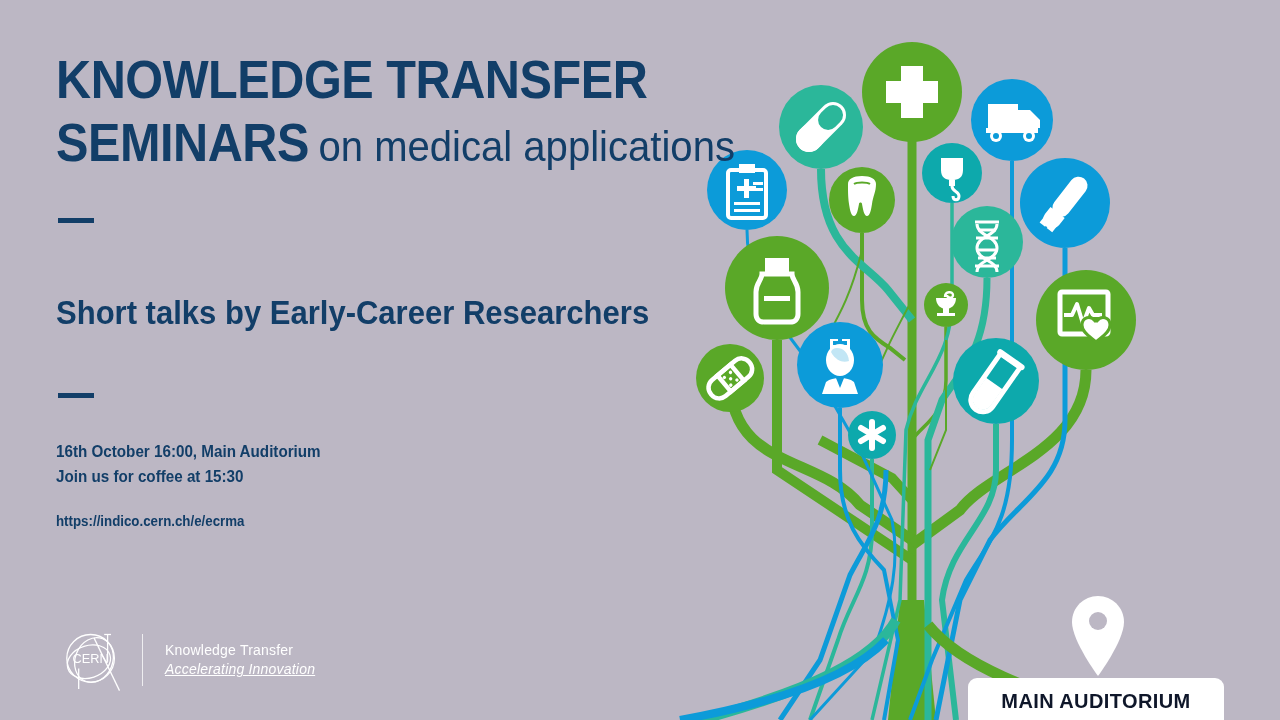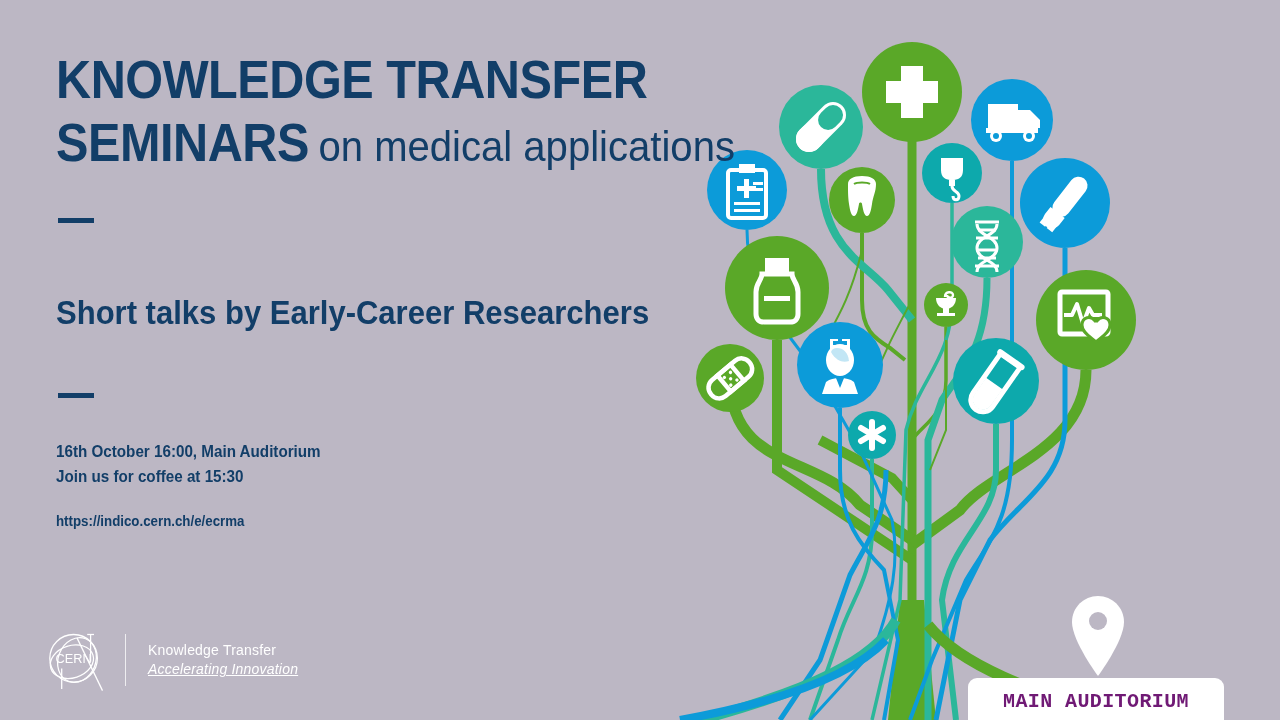--- a/index.html
+++ b/index.html
@@ -63,7 +63,7 @@
   }
 
   
-  .logo-wrap{position:absolute;left:43px;top:626px;display:flex;align-items:center;gap:0px;}
+  .logo-wrap{position:absolute;left:60px;top:626px;display:flex;align-items:center;gap:0px;}
   .logo-mark{width:68px;height:68px;}
   .logo-divider{width:1px;height:52px;background:rgba(255,255,255,.75);margin:0 22px 0 14px;}
   .logo-text{color:#ffffff;line-height:1.34;}

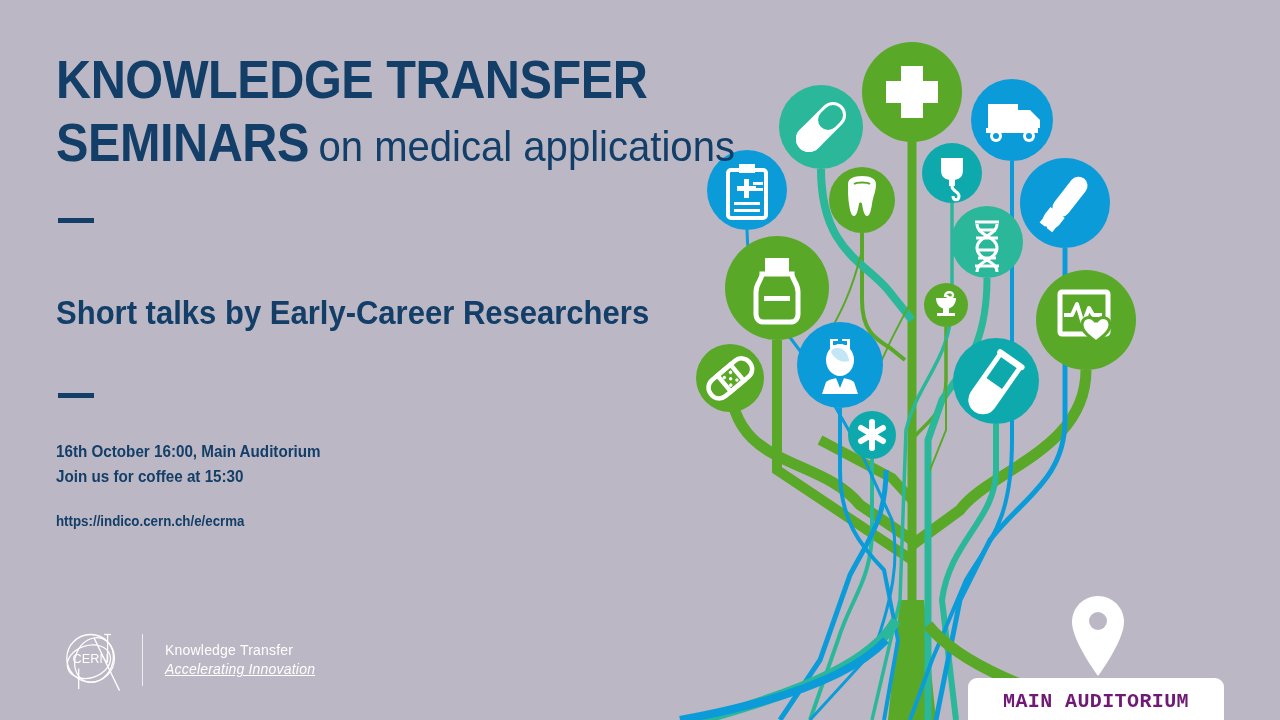--- a/index.html
+++ b/index.html
@@ -78,8 +78,8 @@
     display:flex;align-items:center;justify-content:center;
   }
   .venue-card span{
-    font-family:Liberation Mono, monospace;
-    color:#701a75;font-weight:bold;font-size:20px;letter-spacing:.4px;
+    font-family:Liberation Sans, sans-serif;
+    color:#0f172a;font-weight:bold;font-size:20px;letter-spacing:.4px;
   }
 
   

